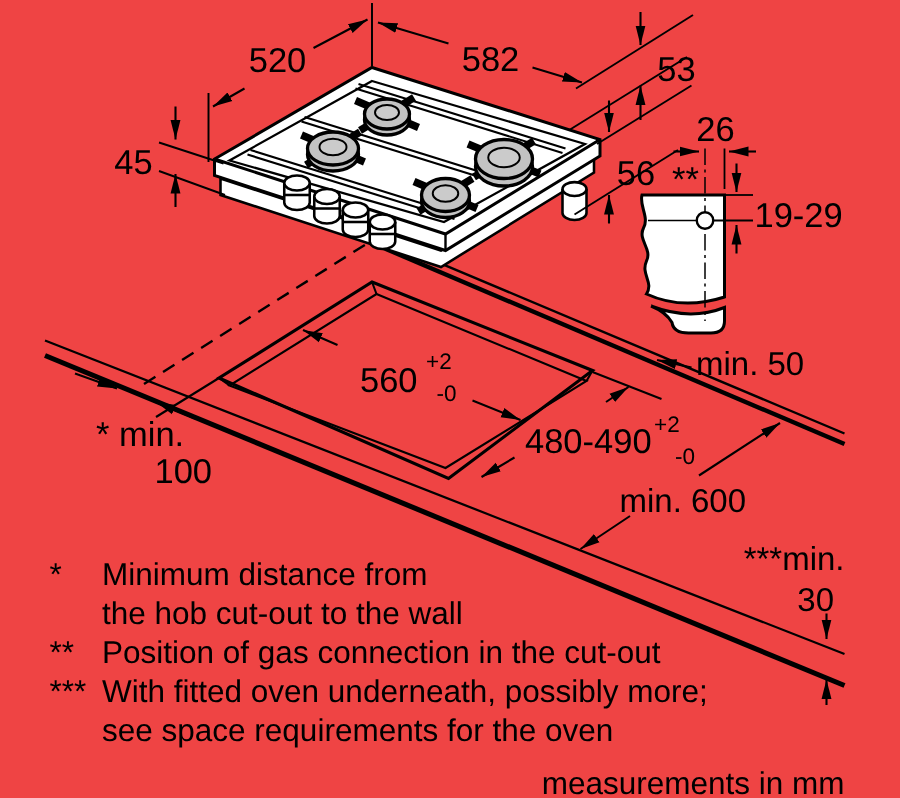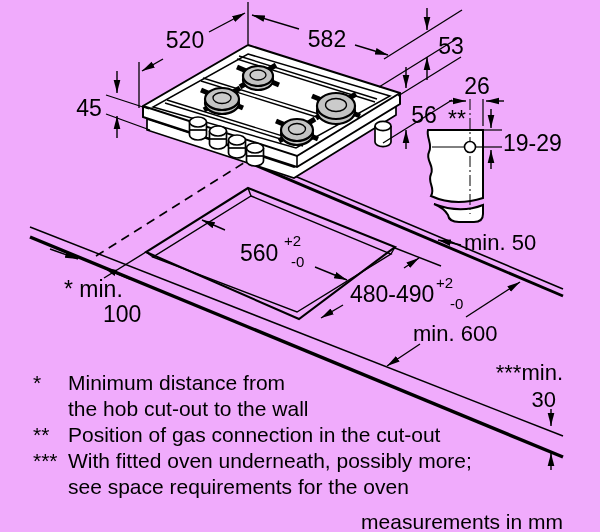--- a/index.html
+++ b/index.html
@@ -3,7 +3,7 @@
 <meta charset="utf-8">
 <style>
   html,body{margin:0;padding:0;background:#fff;}
-  .stage{position:relative;width:600px;height:532px;background:#f0abfc;overflow:hidden;
+  .stage{position:relative;width:600px;height:532px;background:#ef4444;overflow:hidden;
          font-family:"Liberation Sans", sans-serif;}
   svg{display:block}
   text{font-family:"Liberation Sans", sans-serif; fill:#000;}

